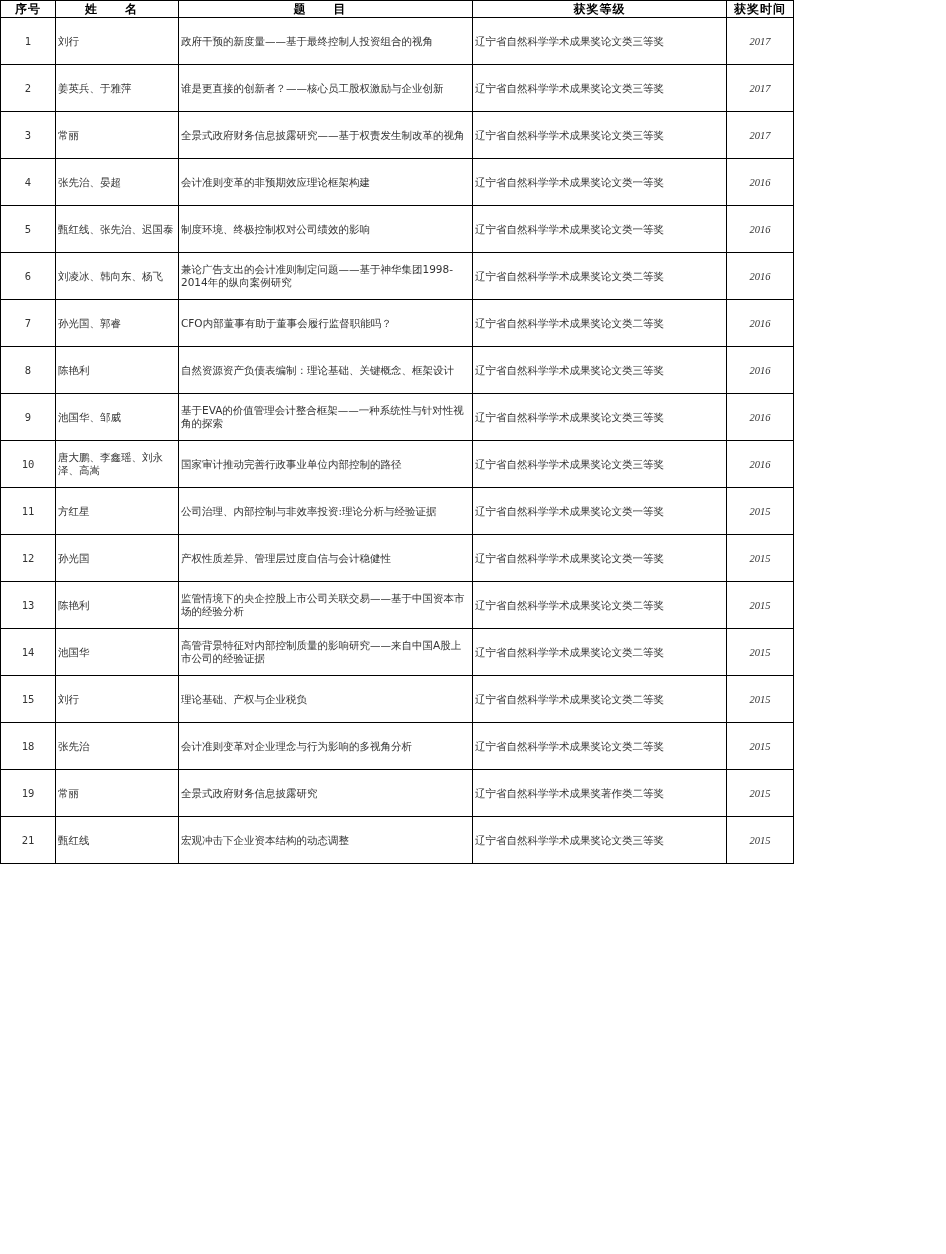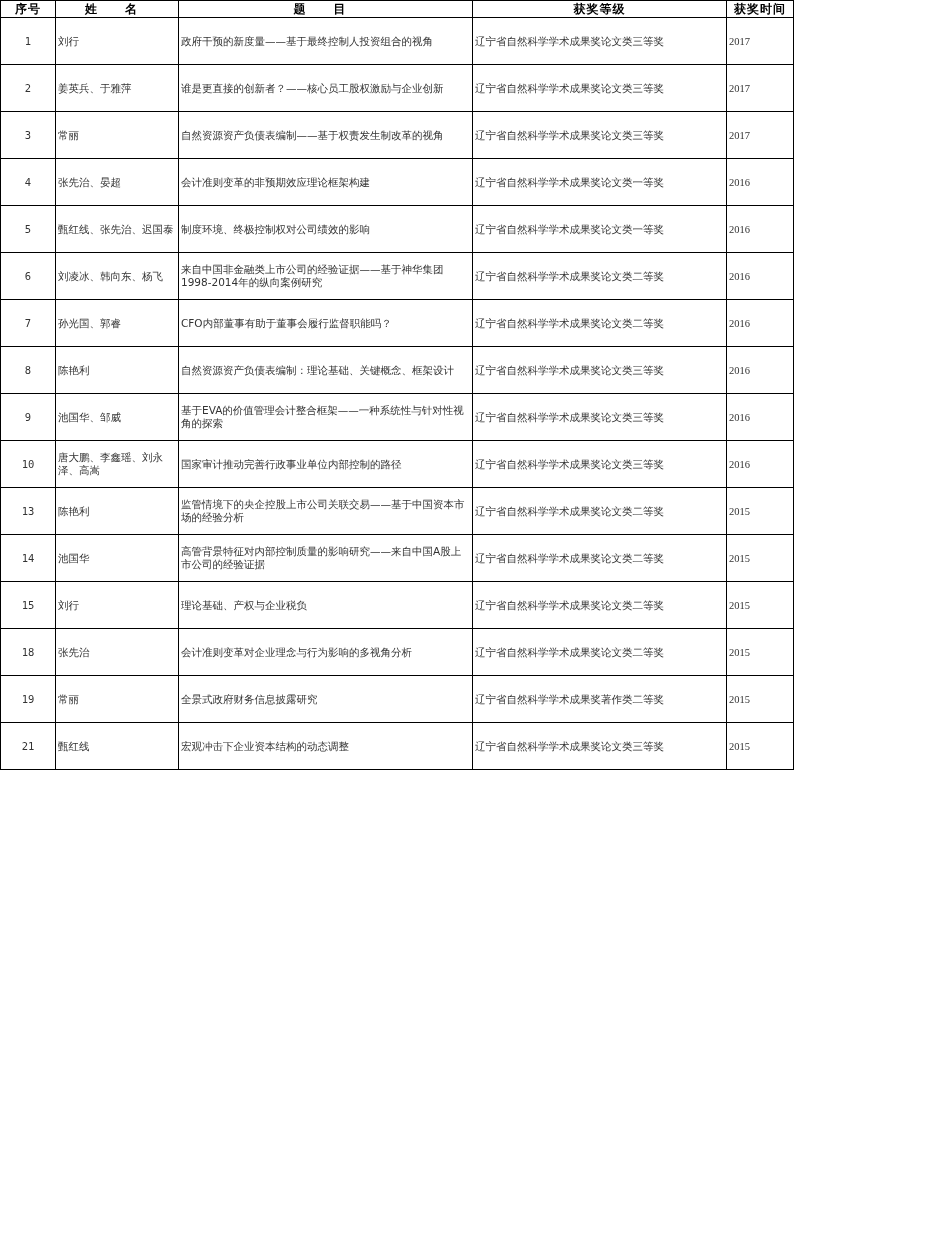--- a/index.html
+++ b/index.html
@@ -21,8 +21,8 @@
   td.idx { text-align: center; font-family: "DejaVu Sans Mono", "Liberation Mono", monospace;
            font-size: 10px; color: #222; }
   td.name, td.title, td.level { text-align: left; }
-  td.year { text-align: left; font-family: "Liberation Serif", "DejaVu Serif", serif;
-            font-size: 11.5px; color: #222; padding-right: 2px; }
+  td.year { text-align: center; font-family: "Liberation Serif", "DejaVu Serif", serif;
+            font-size: 11.5px; color: #222; padding-right: 2px; font-style: italic; }
 </style>
 </head>
 <body>

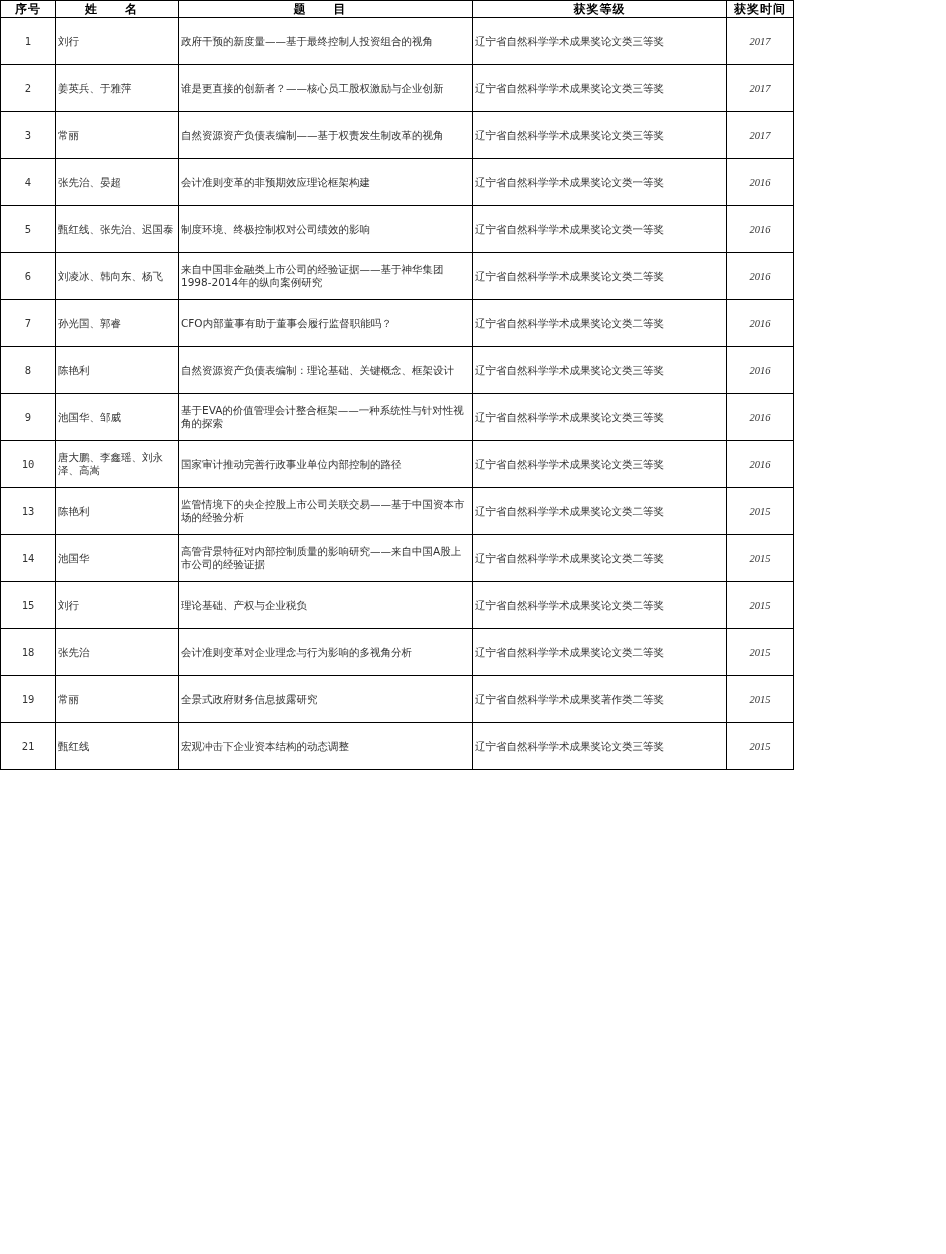--- a/index.html
+++ b/index.html
@@ -64,7 +64,7 @@
   <tr>
     <td class="idx">3</td>
     <td class="name">常丽</td>
-    <td class="title">自然资源资产负债表编制——基于权责发生制改革的视角</td>
+    <td class="title">全景式政府财务信息披露研究——基于权责发生制改革的视角</td>
     <td class="level">辽宁省自然科学学术成果奖论文类三等奖</td>
     <td class="year">2017</td>
   </tr>

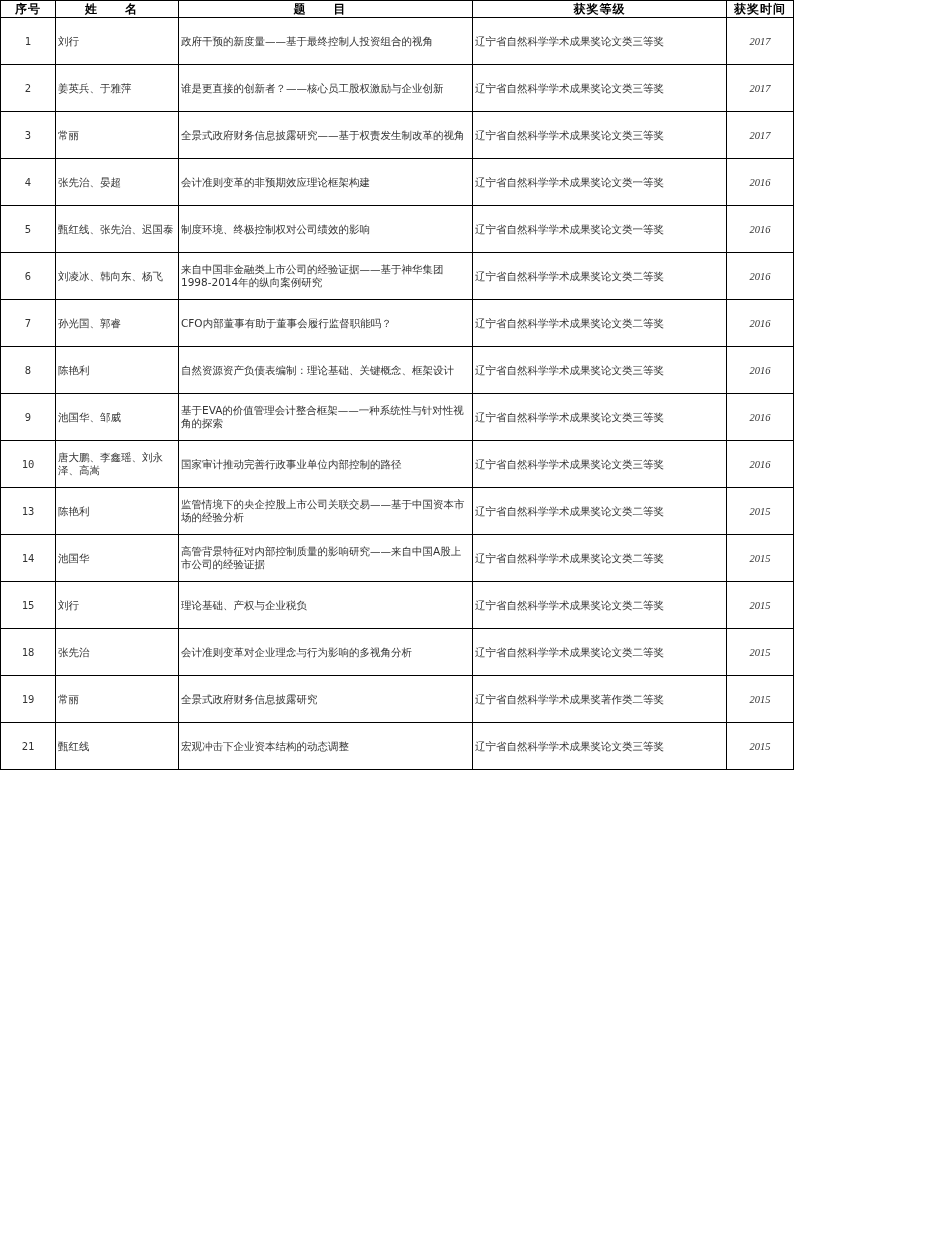--- a/index.html
+++ b/index.html
@@ -88,7 +88,7 @@
   <tr>
     <td class="idx">6</td>
     <td class="name">刘凌冰、韩向东、杨飞</td>
-    <td class="title">来自中国非金融类上市公司的经验证据——基于神华集团1998-2014年的纵向案例研究</td>
+    <td class="title">兼论广告支出的会计准则制定问题——基于神华集团1998-2014年的纵向案例研究</td>
     <td class="level">辽宁省自然科学学术成果奖论文类二等奖</td>
     <td class="year">2016</td>
   </tr>

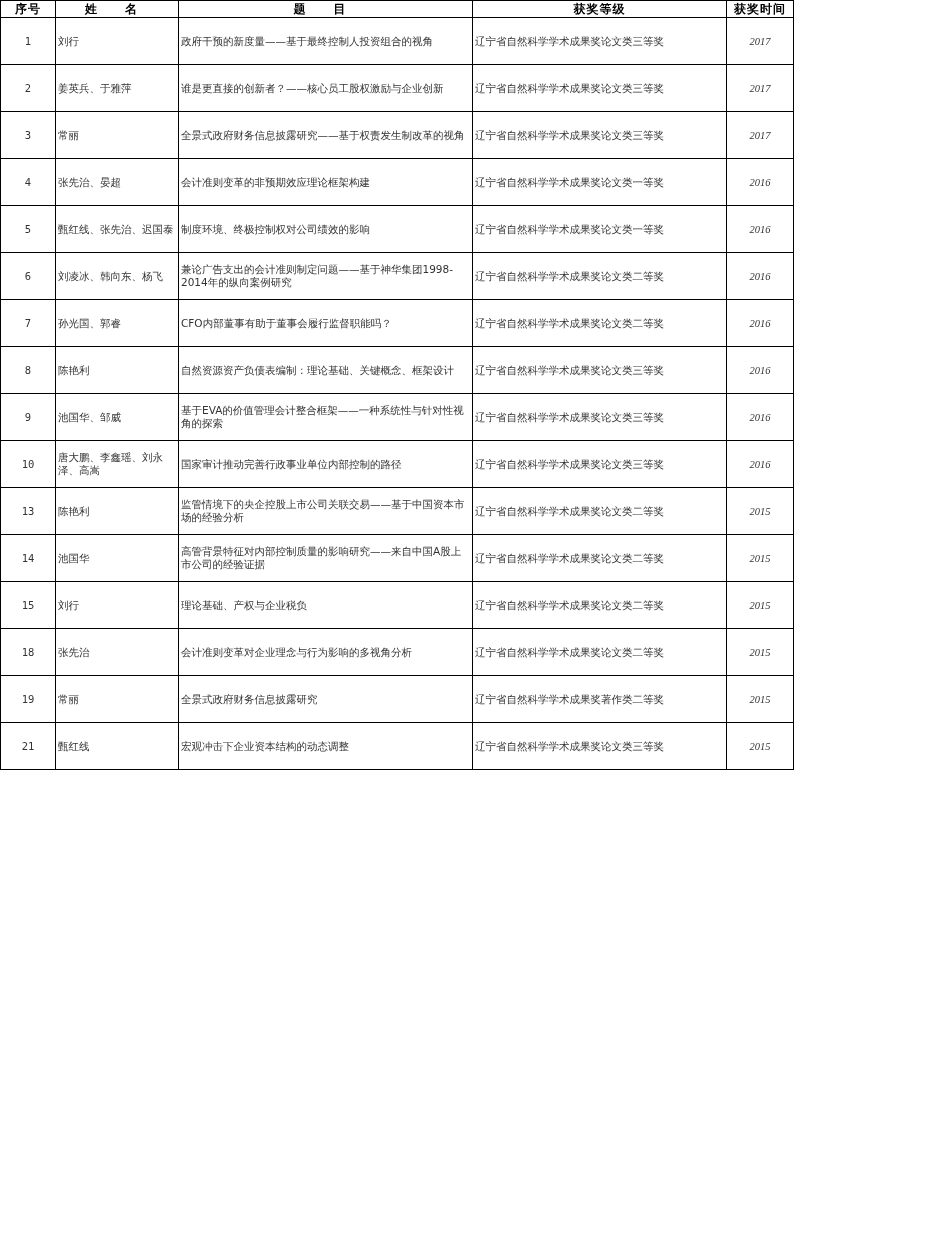--- a/index.html
+++ b/index.html
@@ -125,6 +125,13 @@
     <td class="year">2016</td>
   </tr>
 
+  <tr>
+    <td class="idx">11</td>
+    <td class="name">方红星</td>
+    <td class="title">公司治理、内部控制与非效率投资:理论分析与经验证据</td>
+    <td class="level">辽宁省自然科学学术成果奖论文类一等奖</td>
+    <td class="year">2015</td>
+  </tr>
 
 
   <tr>

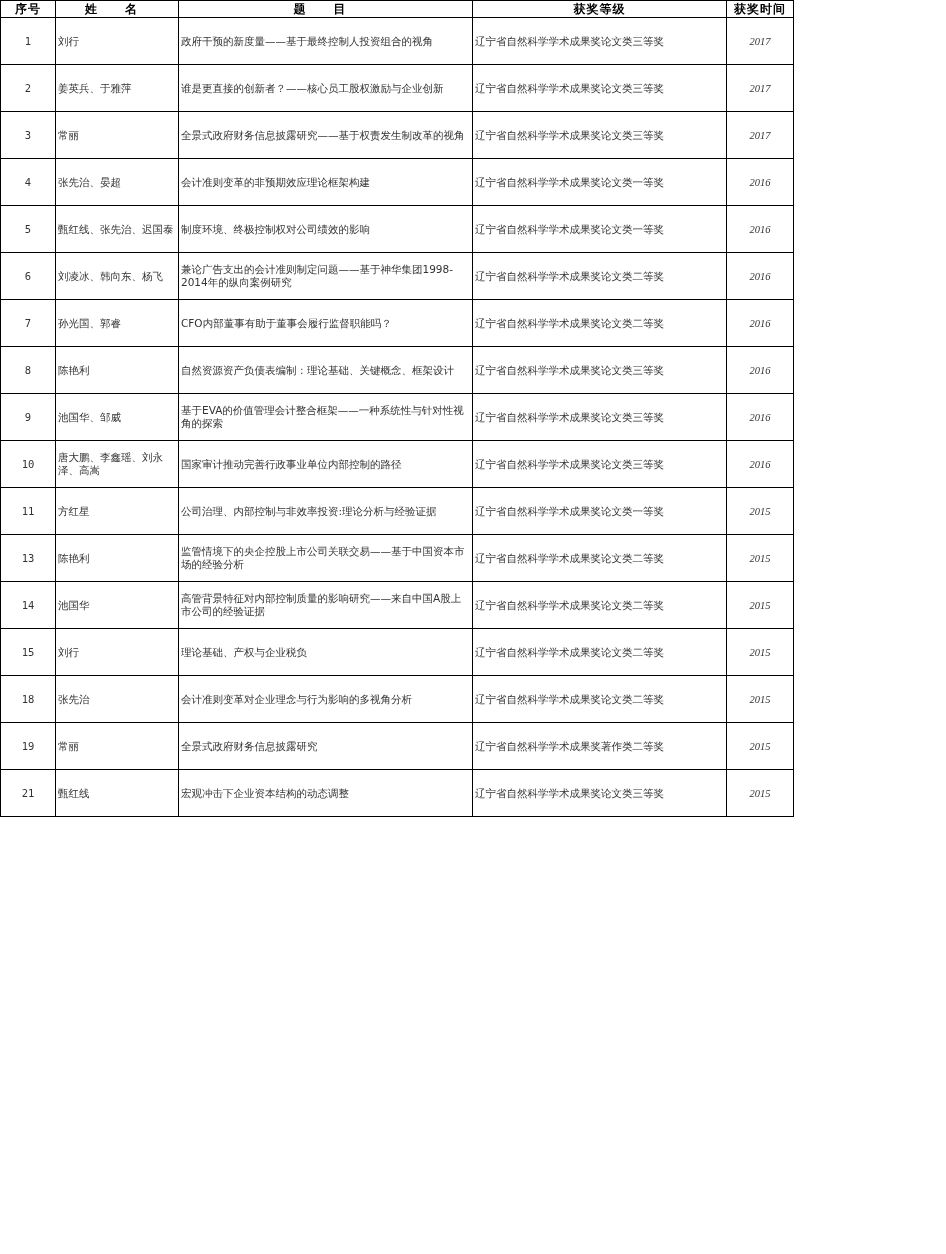--- a/index.html
+++ b/index.html
@@ -133,6 +133,13 @@
     <td class="year">2015</td>
   </tr>
 
+  <tr>
+    <td class="idx">12</td>
+    <td class="name">孙光国</td>
+    <td class="title">产权性质差异、管理层过度自信与会计稳健性</td>
+    <td class="level">辽宁省自然科学学术成果奖论文类一等奖</td>
+    <td class="year">2015</td>
+  </tr>
 
   <tr>
     <td class="idx">13</td>

